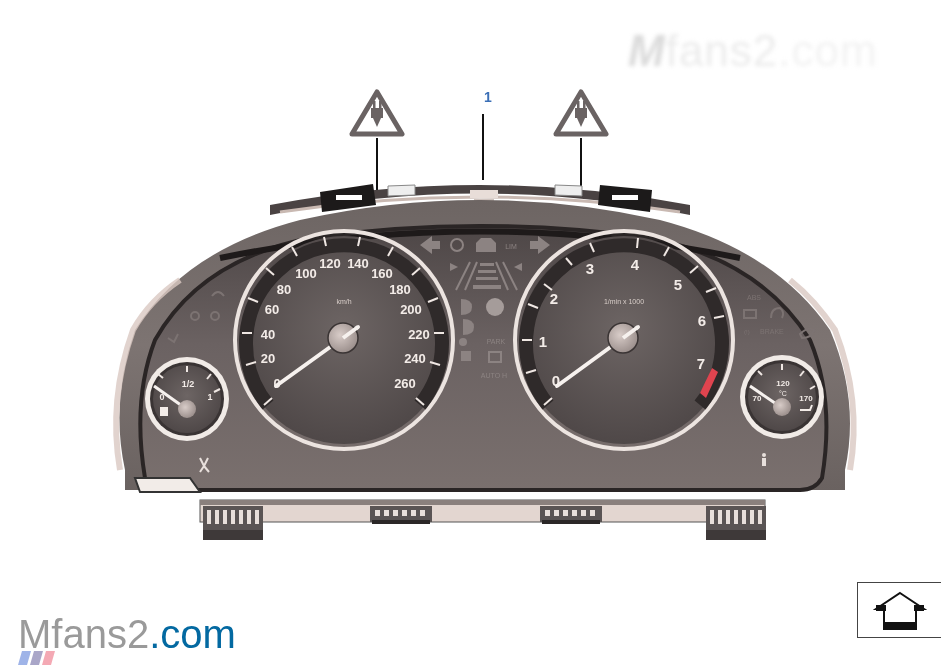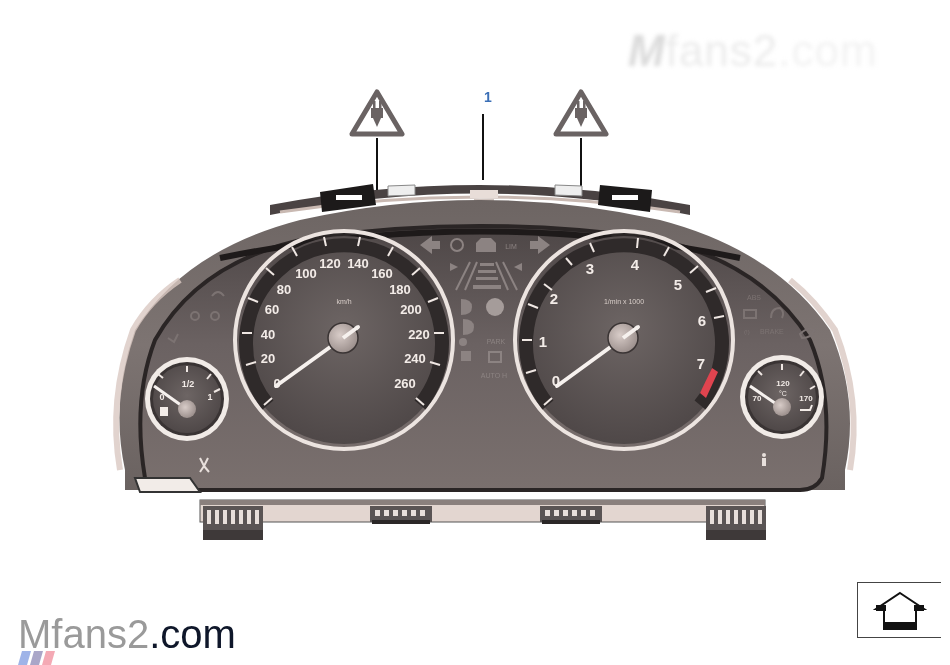--- a/index.html
+++ b/index.html
@@ -9,7 +9,7 @@
   .wm-top .m { font-style: italic; font-weight: bold; color: #dadada; }
   .wm-top .dot { color: #f2f2f2; }
   .wm-bottom { position: absolute; left: 18px; top: 612px; font-size: 40px; color: #9a9a9a; white-space: nowrap; }
-  .wm-bottom .dot { color: #0f172a; }
+  .wm-bottom .dot { color: #0369a1; }
   .wm-stripes { position: absolute; left: 18px; top: 651px; width: 40px; height: 14px; }
   .callout { position: absolute; left: 484px; top: 89px; font-size: 14px; font-weight: bold; color: #3b6fb6; }
   .nav-box { position: absolute; left: 857px; top: 582px; width: 84px; height: 56px; border: 1px solid #444; border-right: none; box-sizing: border-box; background: #fff; cursor: pointer; }

